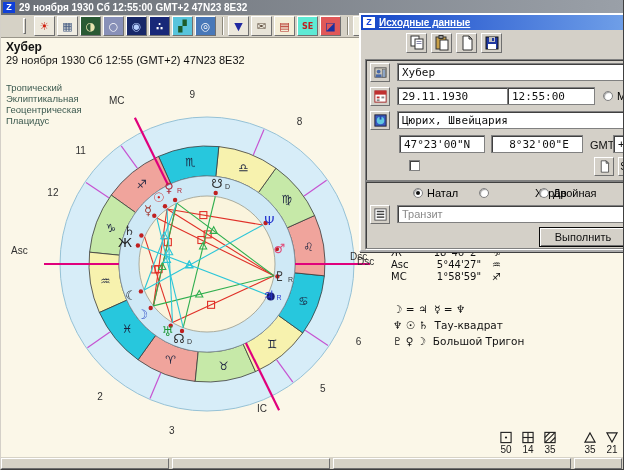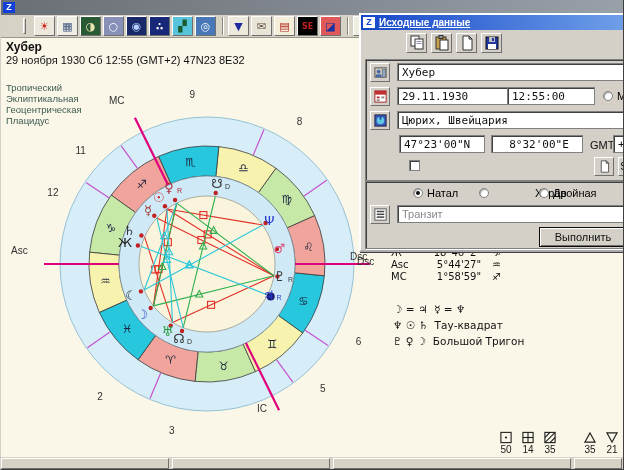--- a/index.html
+++ b/index.html
@@ -82,6 +82,7 @@
 
   <div class="titlebar">
     <span class="zicon">Z</span>
+    <span class="titletext">29 ноября 1930  Сб  12:55:00 GMT+2 47N23  8E32</span>
   </div>
 
   <div class="toolbar">

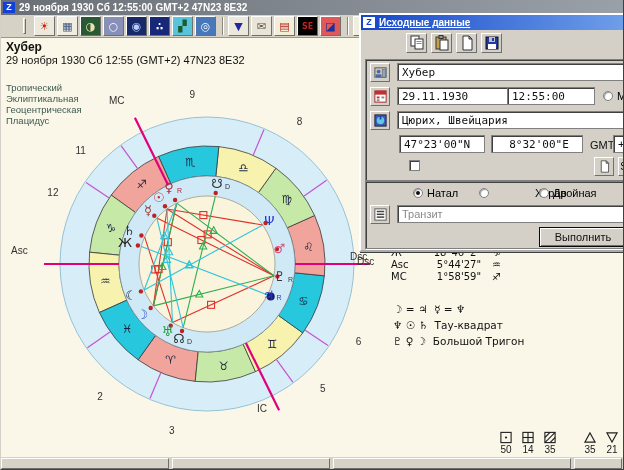--- a/index.html
+++ b/index.html
@@ -100,7 +100,7 @@
         <div class="tbtn" style="background: rgb(236, 232, 220); color: rgb(32, 40, 160);">▼</div>
         <div class="tbtn" style="background: rgb(232, 228, 216); color: rgb(96, 80, 64);">✉</div>
         <div class="tbtn" style="background: rgb(244, 238, 216); color: rgb(176, 40, 32);">▤</div>
-        <div class="tbtn" style="background: #000000; color: rgb(192, 32, 32); font-size: 8px;">SE</div>
+        <div class="tbtn" style="background: #5eead4; color: rgb(192, 32, 32); font-size: 8px;">SE</div>
         <div class="tbtn" style="background: rgb(224, 88, 88); color: rgb(24, 48, 160);">◪</div>
         <div class="tsep"></div>
         <div class="tbtn" style="background: rgb(240, 238, 224); color: rgb(42, 122, 58);">▤</div>

